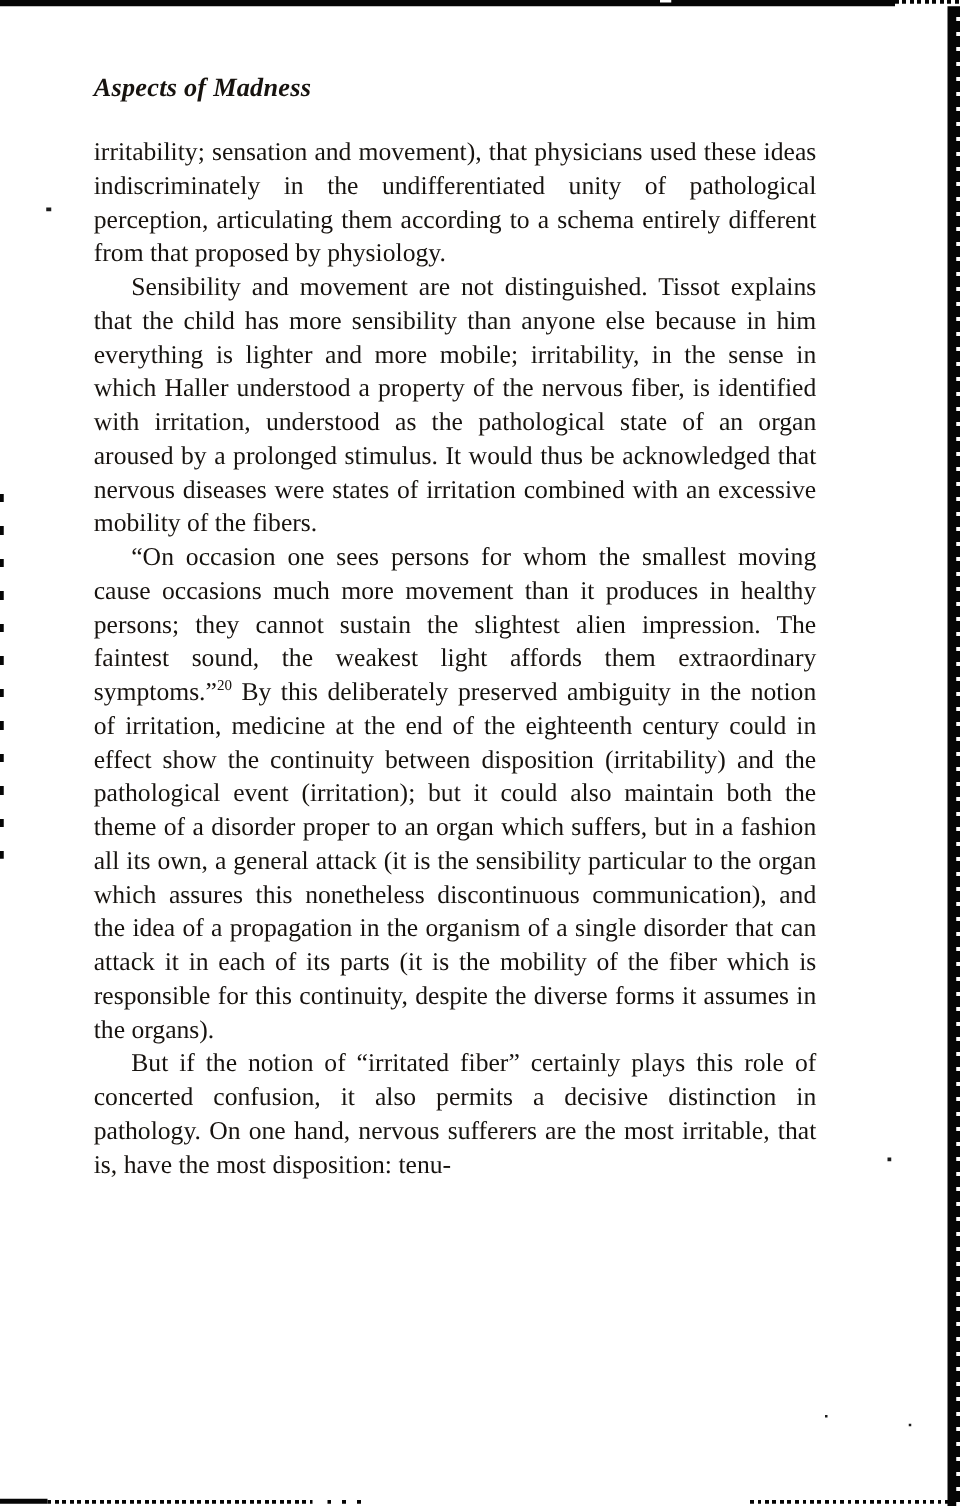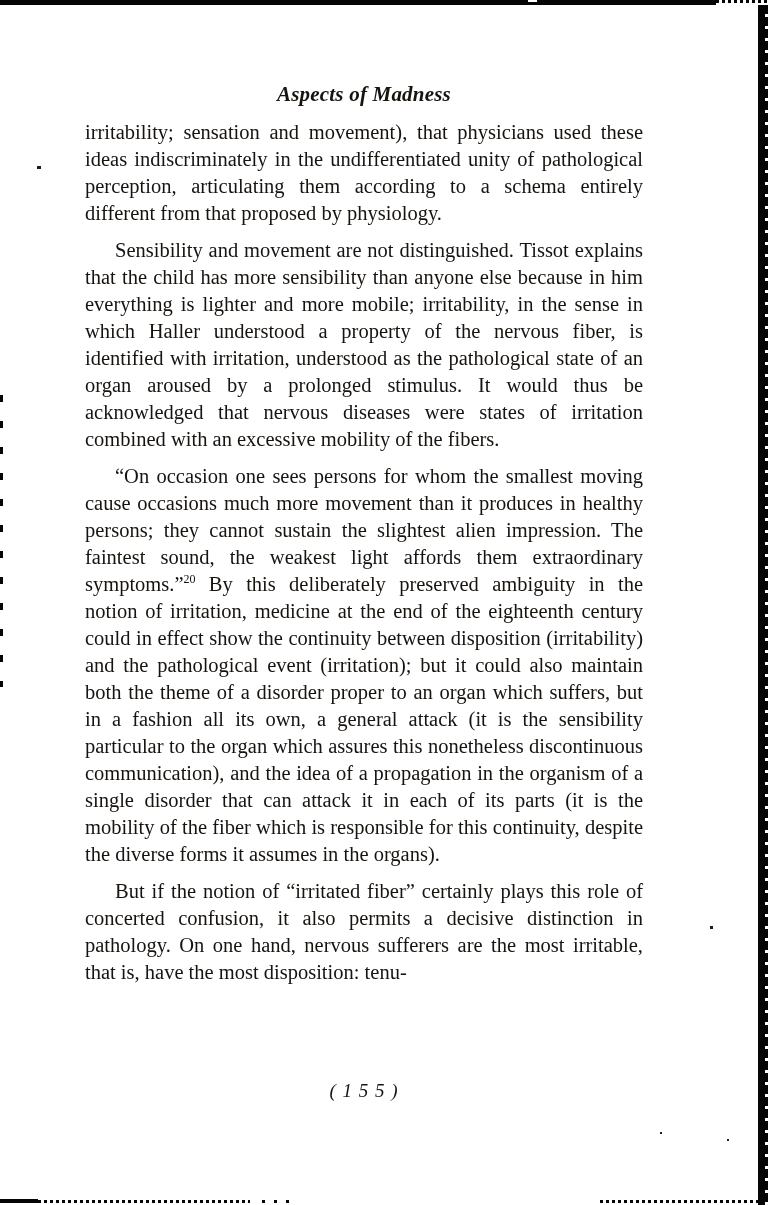--- a/index.html
+++ b/index.html
@@ -71,8 +71,8 @@
 
   
   .running-header {
-    position: absolute; top: 82px; left: 75px; width: 578px;
-    text-align: center;
+    position: absolute; top: 58px; left: 75px; width: 578px;
+    text-align: left;
     font-style: italic; font-weight: bold;
     font-size: 21px; letter-spacing: 0.2px;
   }

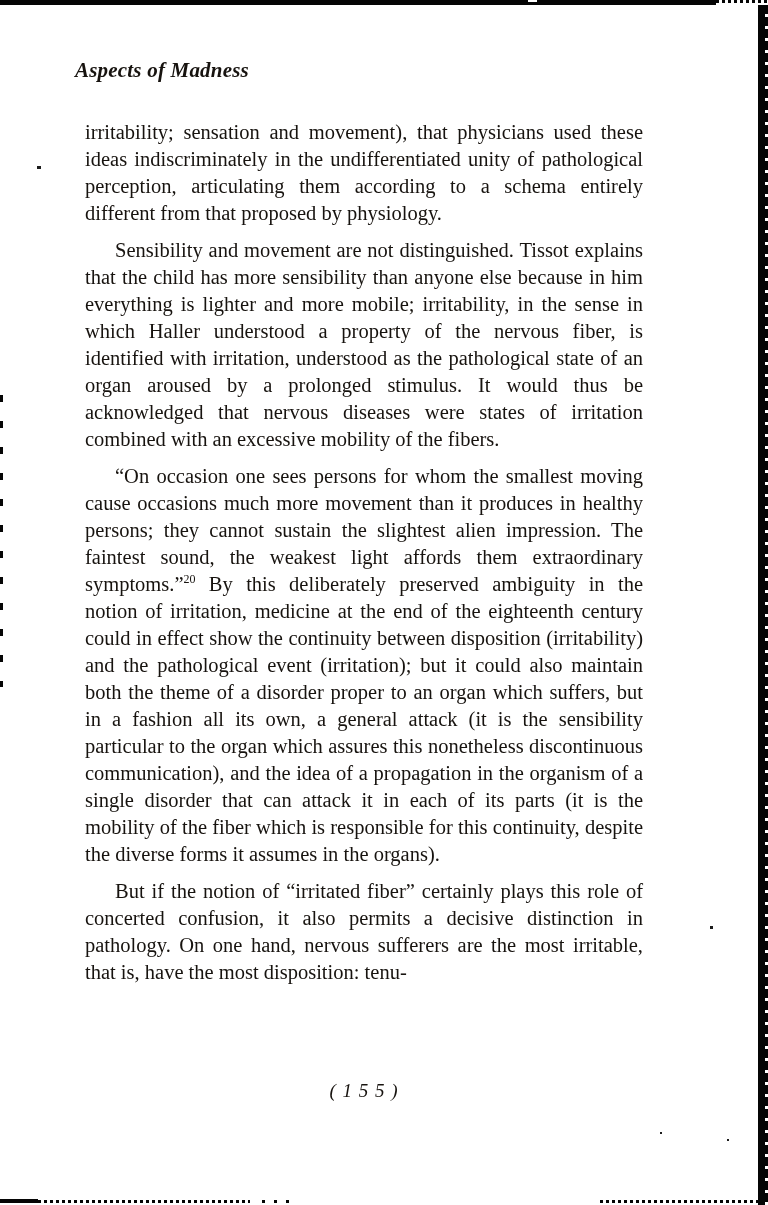--- a/index.html
+++ b/index.html
@@ -81,7 +81,7 @@
     text-align: justify;
     font-size: 20.5px; line-height: 27px;
   }
-  .text-col p { margin: 10px; text-indent: 30px; }
+  .text-col p { margin: 0; text-indent: 30px; }
   .text-col p.noindent { text-indent: 0; }
   .footnote-ref {
     font-size: 12px; vertical-align: super; line-height: 0;

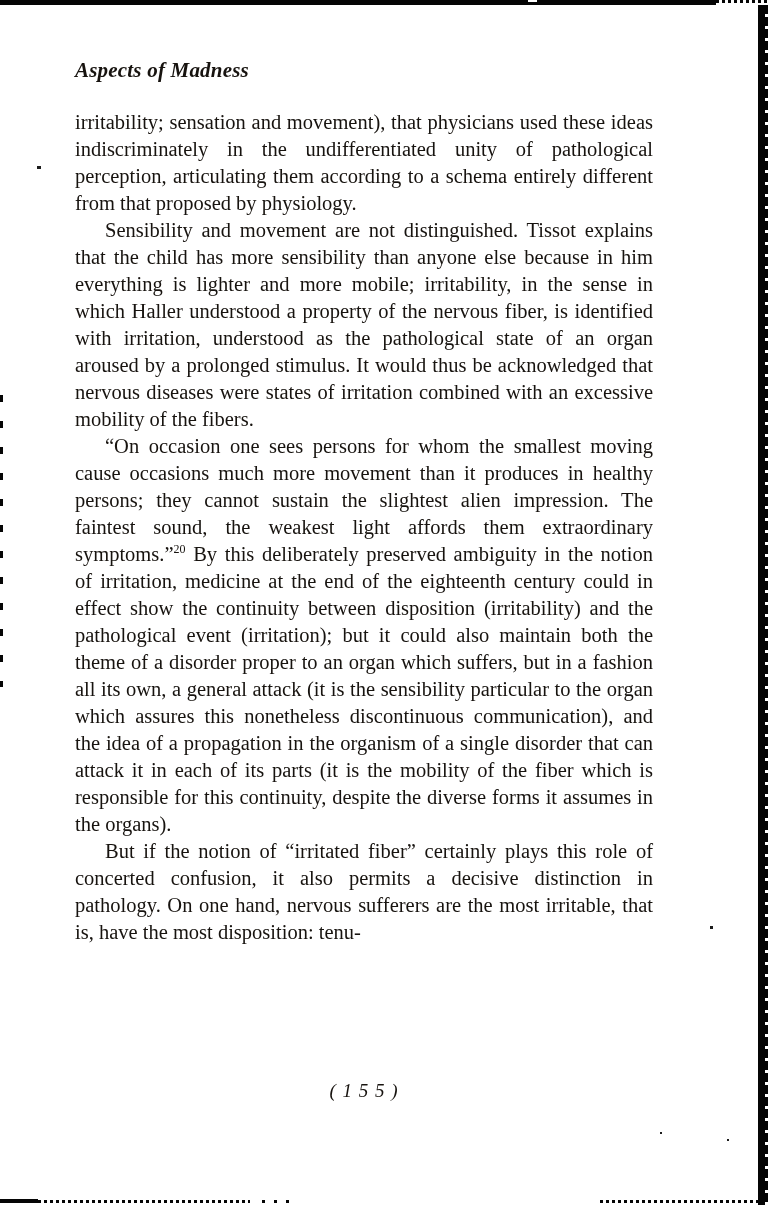--- a/index.html
+++ b/index.html
@@ -123,7 +123,6 @@
     <p>But if the notion of “irritated fiber” certainly plays this role of concerted confusion, it also permits a decisive distinction in pathology. On one hand, nervous sufferers are the most irritable, that is, have the most disposition: tenu-</p>
   </div>
 
-  <div class="folio">( 1 5 5 )</div>
 
 </div>
 

